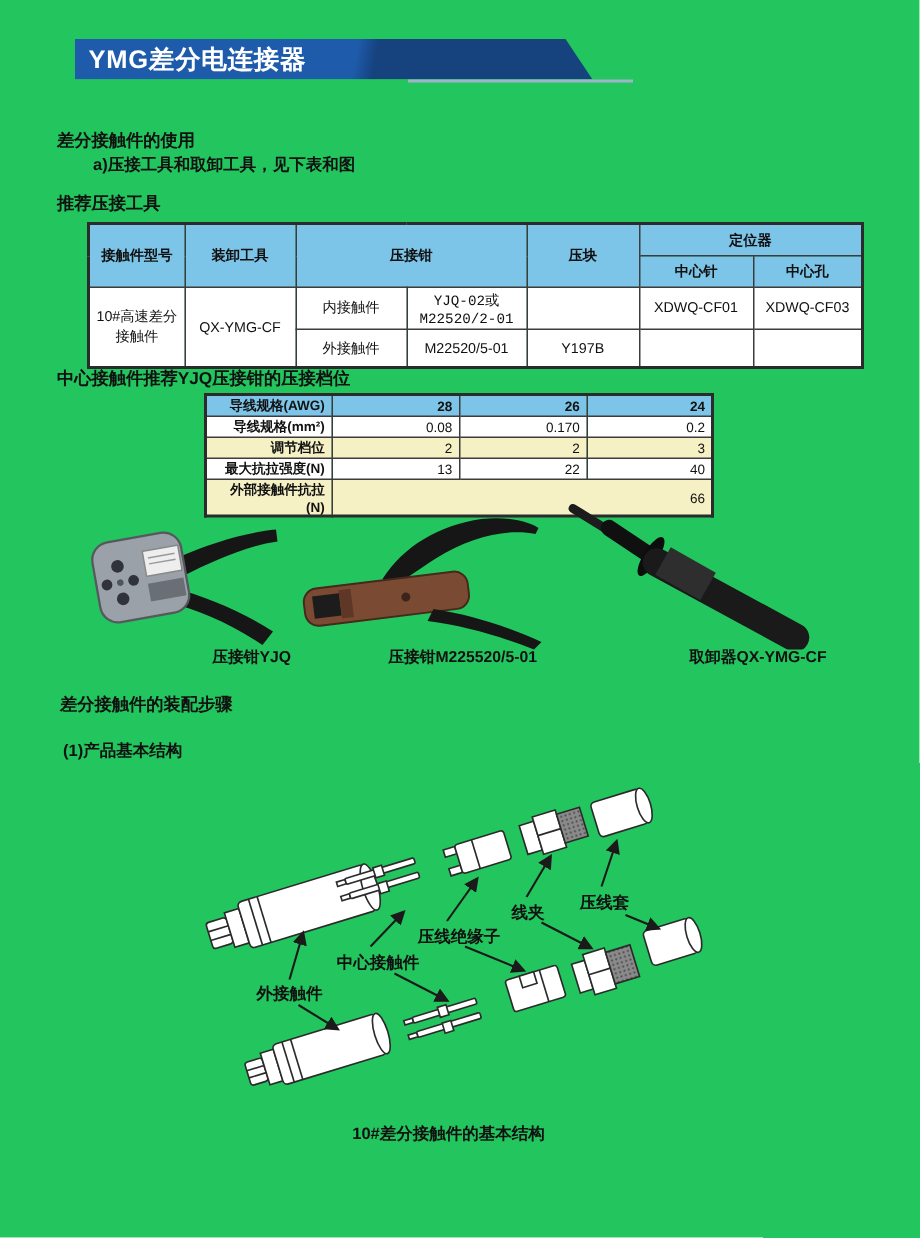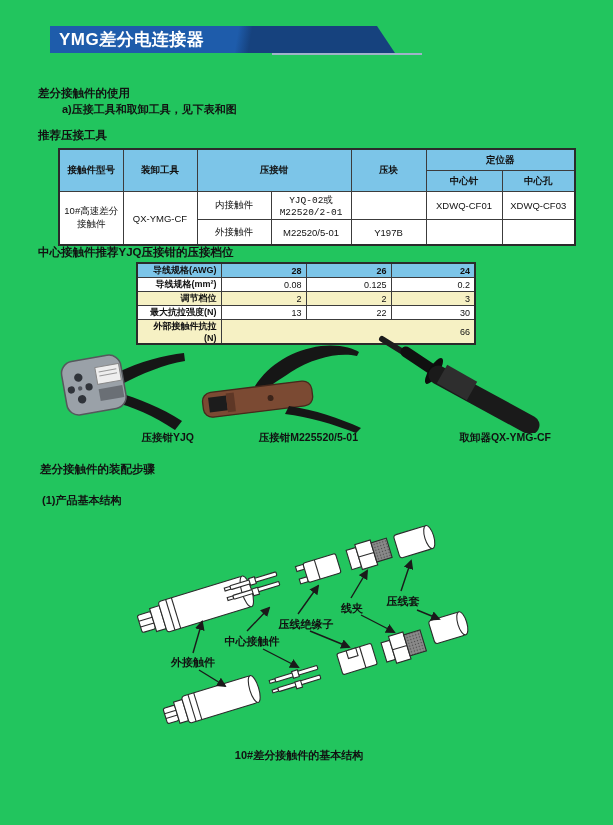--- a/index.html
+++ b/index.html
@@ -119,7 +119,7 @@
     <tr>
       <td class="lbl">导线规格(mm²)</td>
       <td>0.08</td>
-      <td>0.125</td>
+      <td>0.170</td>
       <td>0.2</td>
     </tr>
     <tr class="yellow">

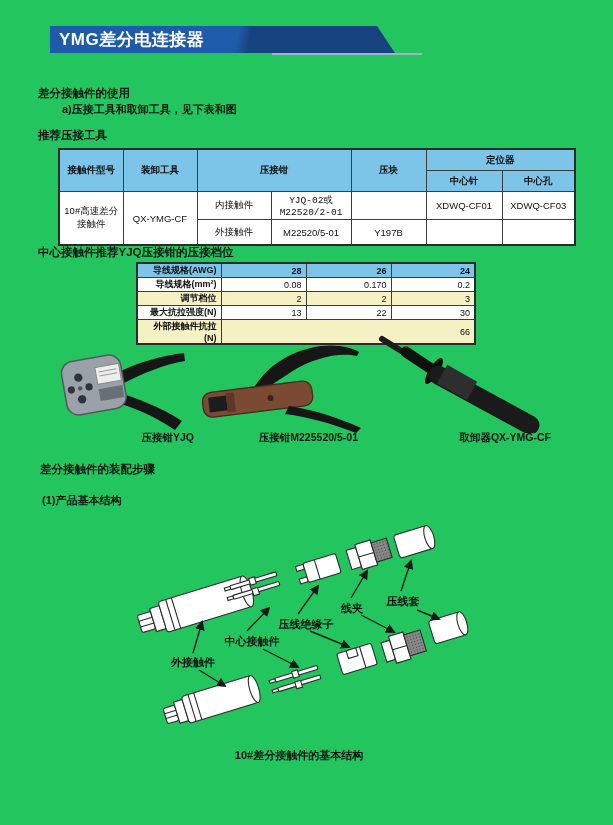--- a/index.html
+++ b/index.html
@@ -132,7 +132,7 @@
       <td class="lbl">最大抗拉强度(N)</td>
       <td>13</td>
       <td>22</td>
-      <td>30</td>
+      <td>40</td>
     </tr>
     <tr class="yellow">
       <td class="lbl">外部接触件抗拉(N)</td>

